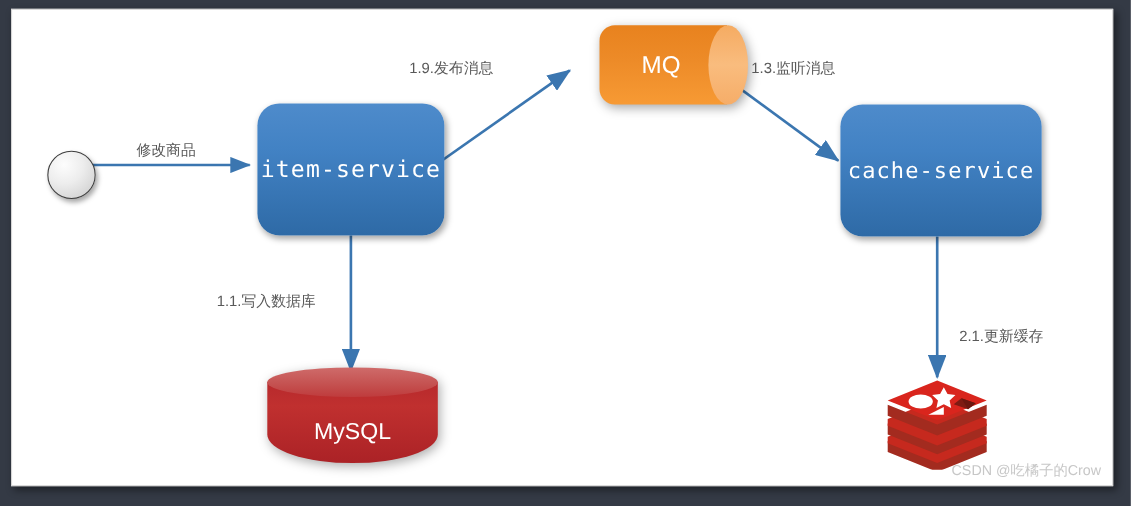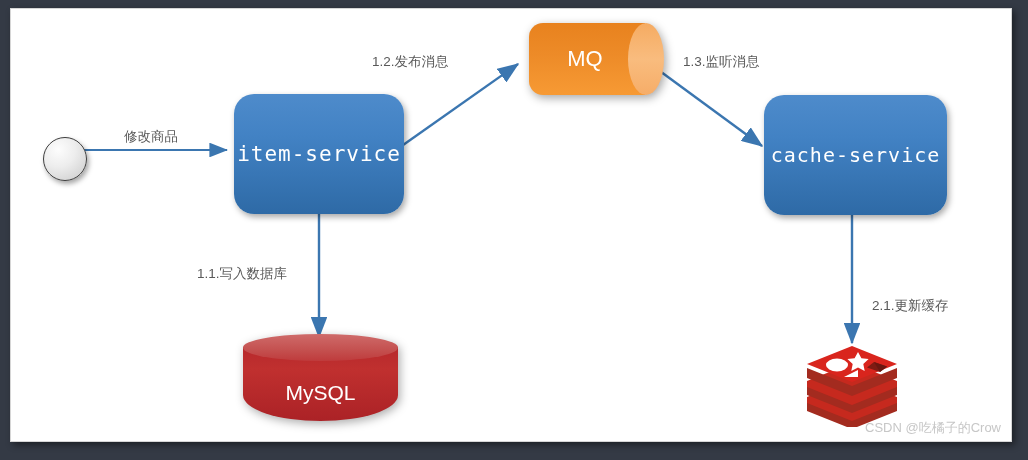--- a/index.html
+++ b/index.html
@@ -261,7 +261,7 @@
     </div>
 
     <div class="edge-label" id="label-modify-item">修改商品</div>
-    <div class="edge-label" id="label-publish">1.2.发布消息</div>
+    <div class="edge-label" id="label-publish">1.9.发布消息</div>
     <div class="edge-label" id="label-listen">1.3.监听消息</div>
     <div class="edge-label" id="label-write-db">1.1.写入数据库</div>
     <div class="edge-label" id="label-update-cache">2.1.更新缓存</div>

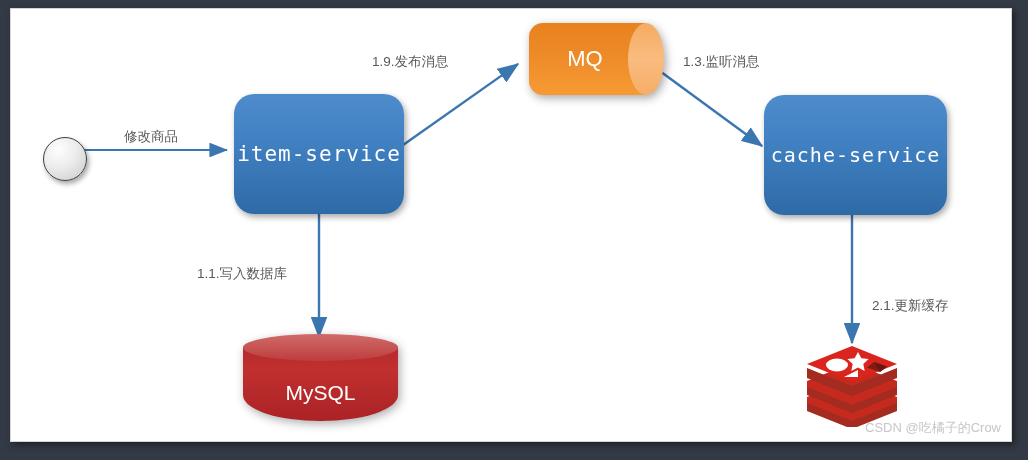--- a/index.html
+++ b/index.html
@@ -83,7 +83,7 @@
 
   
   #node-mq {
-    left: 518px;
+    left: 534px;
     top: 14px;
     width: 135px;
     height: 60px;

